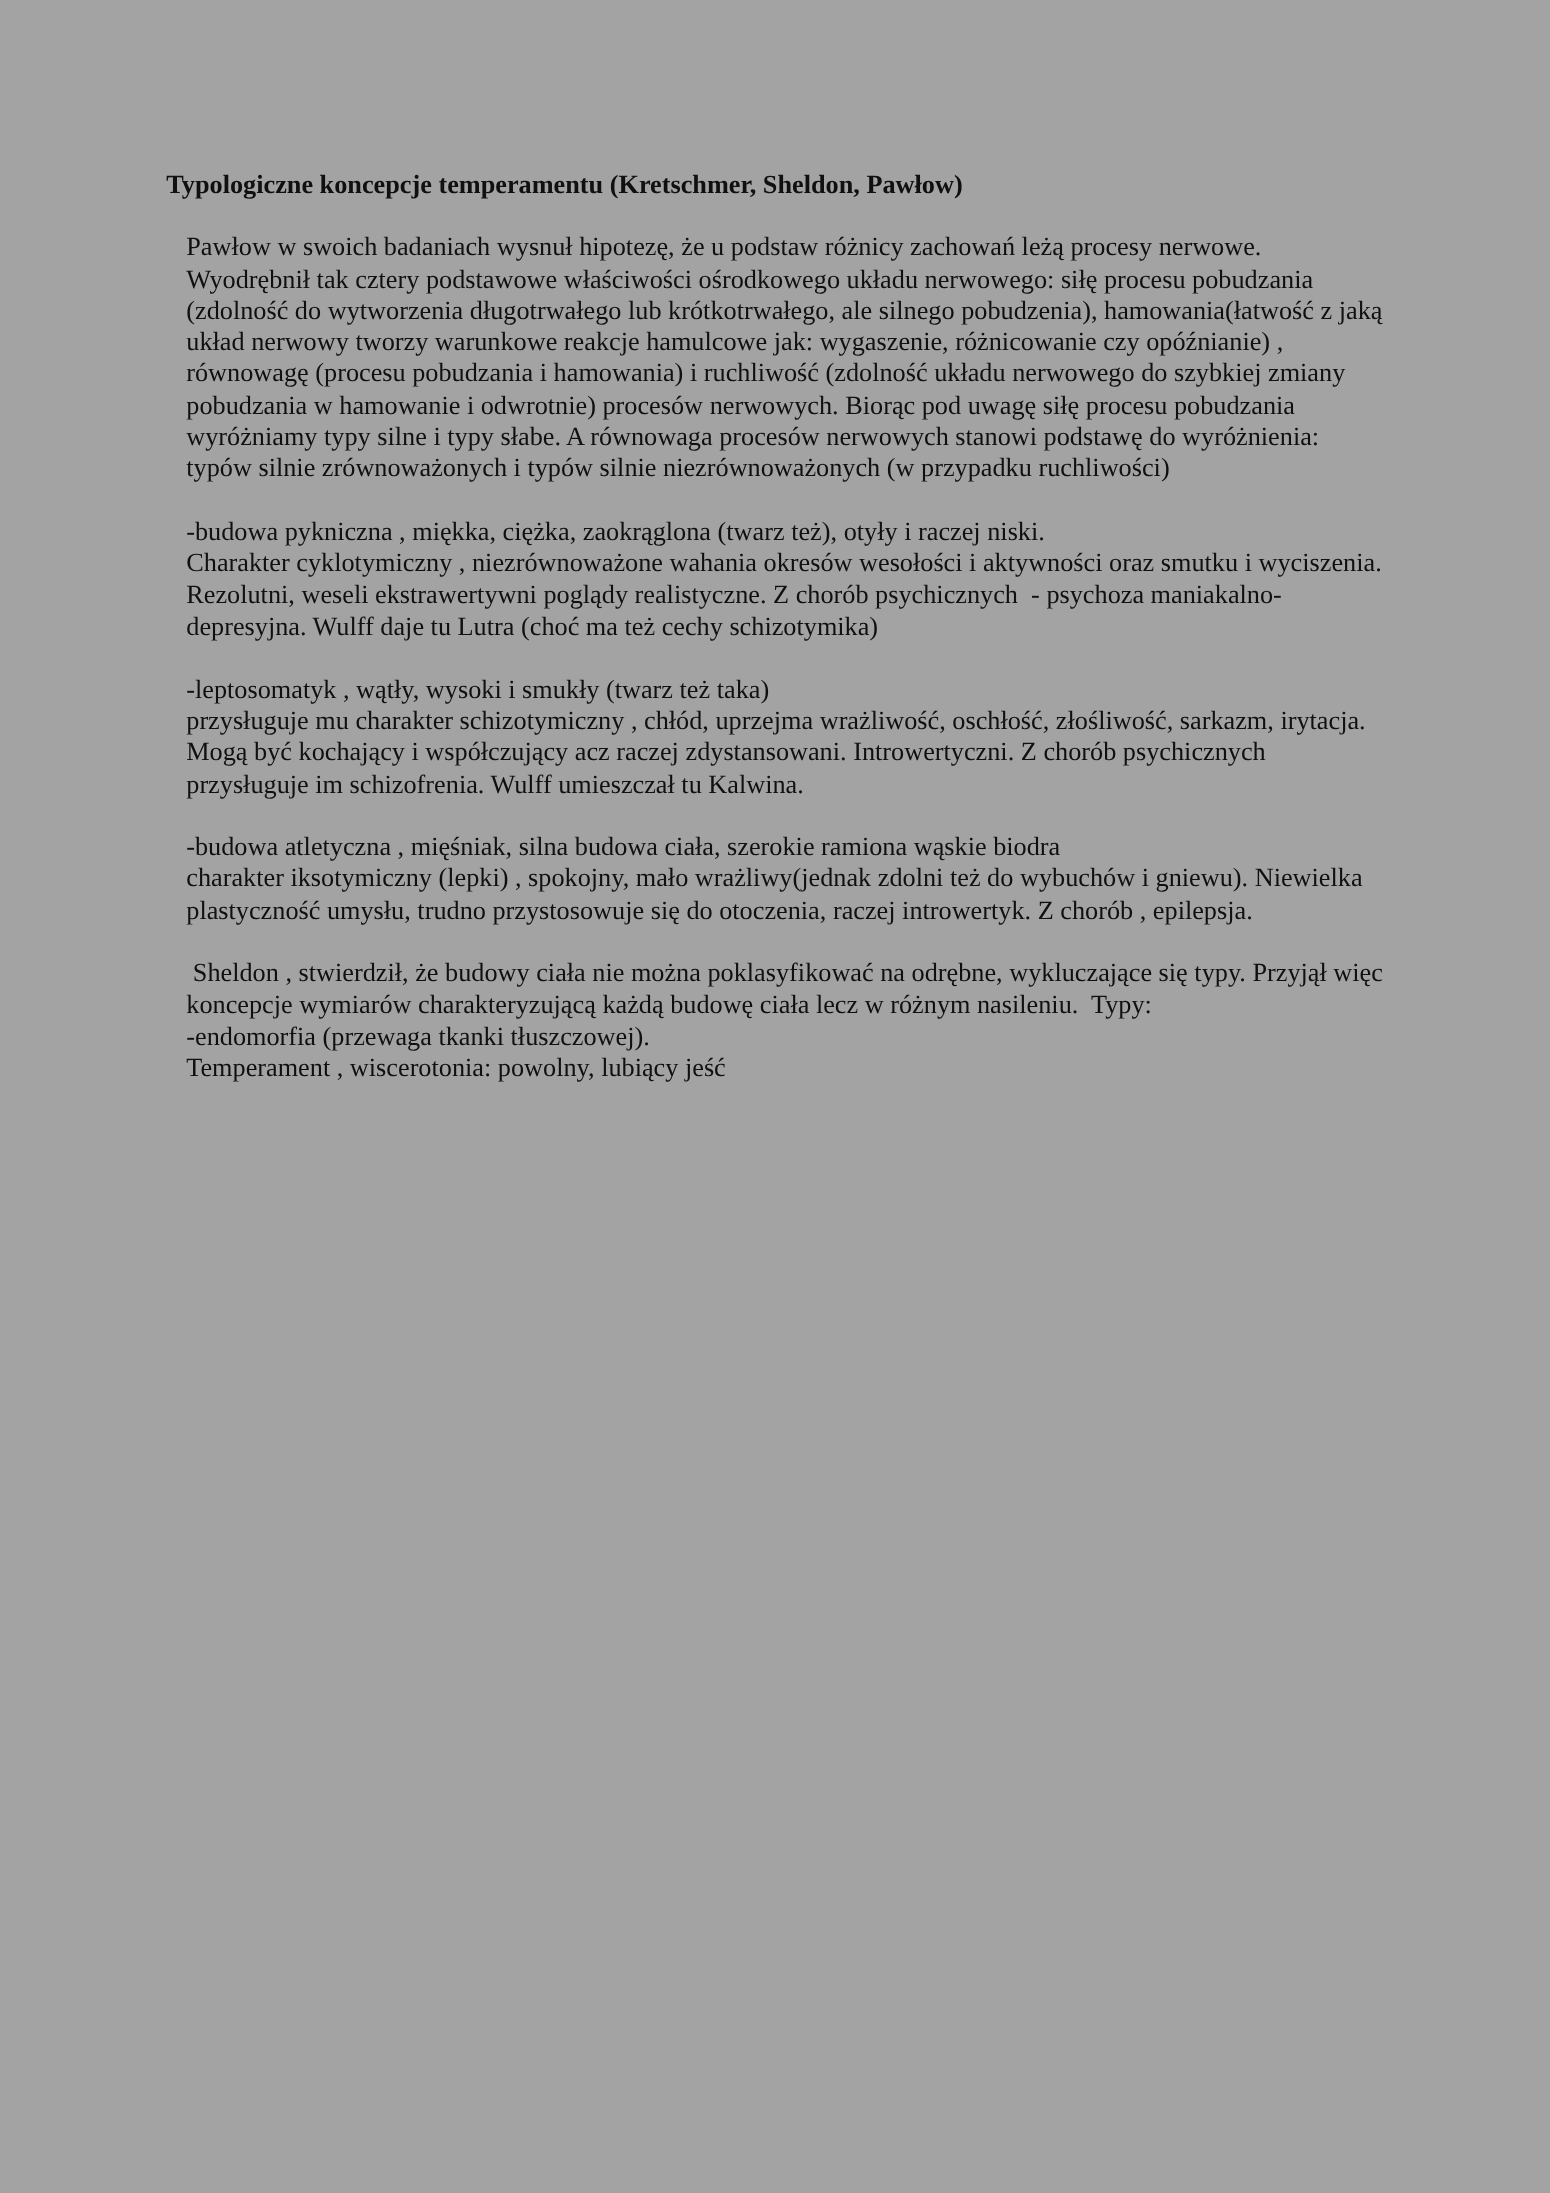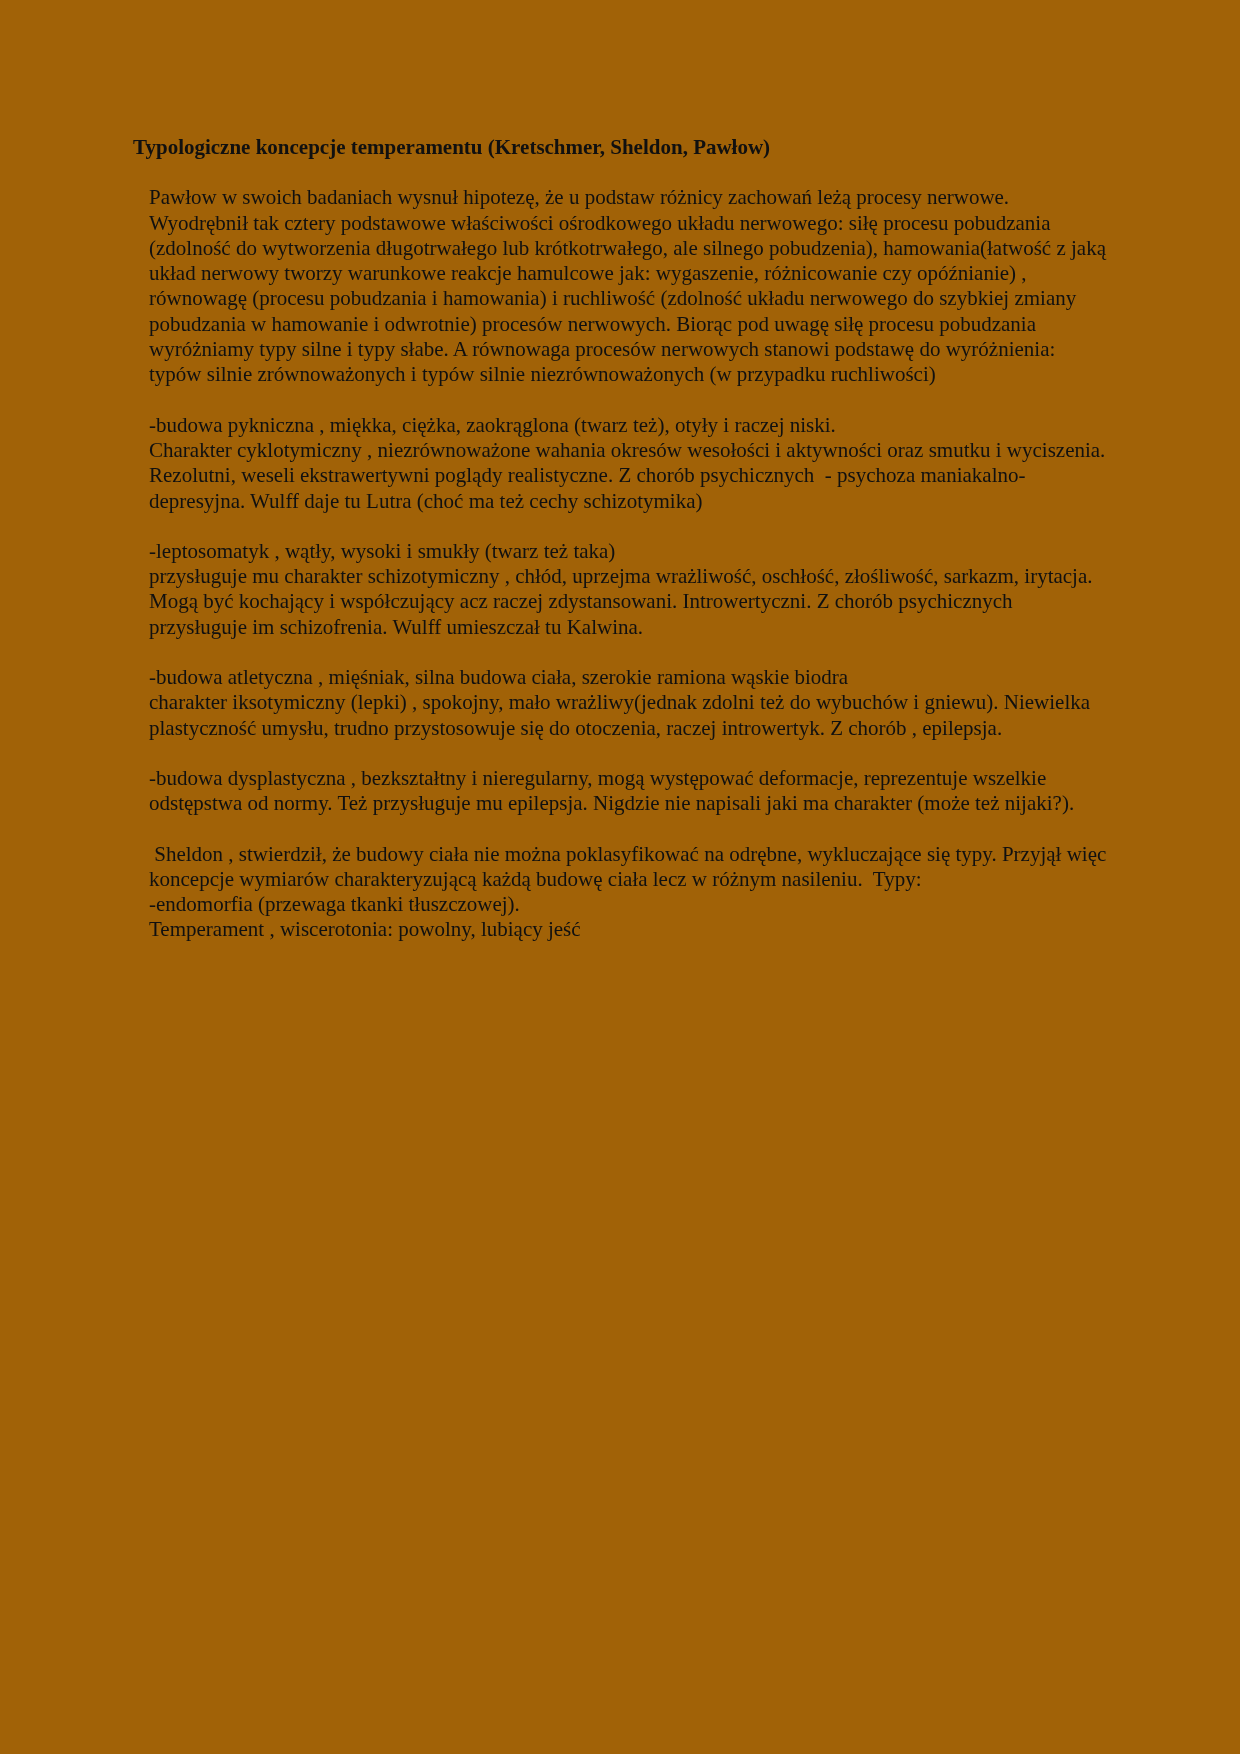--- a/index.html
+++ b/index.html
@@ -11,7 +11,7 @@
     position: relative;
     width: 1240px;
     height: 1754px;
-    background: #a16207;
+    background: #a3a3a3;
     box-sizing: border-box;
     padding: 135px 133px 0 133px;
     font-family: "Liberation Serif", "DejaVu Serif", serif;

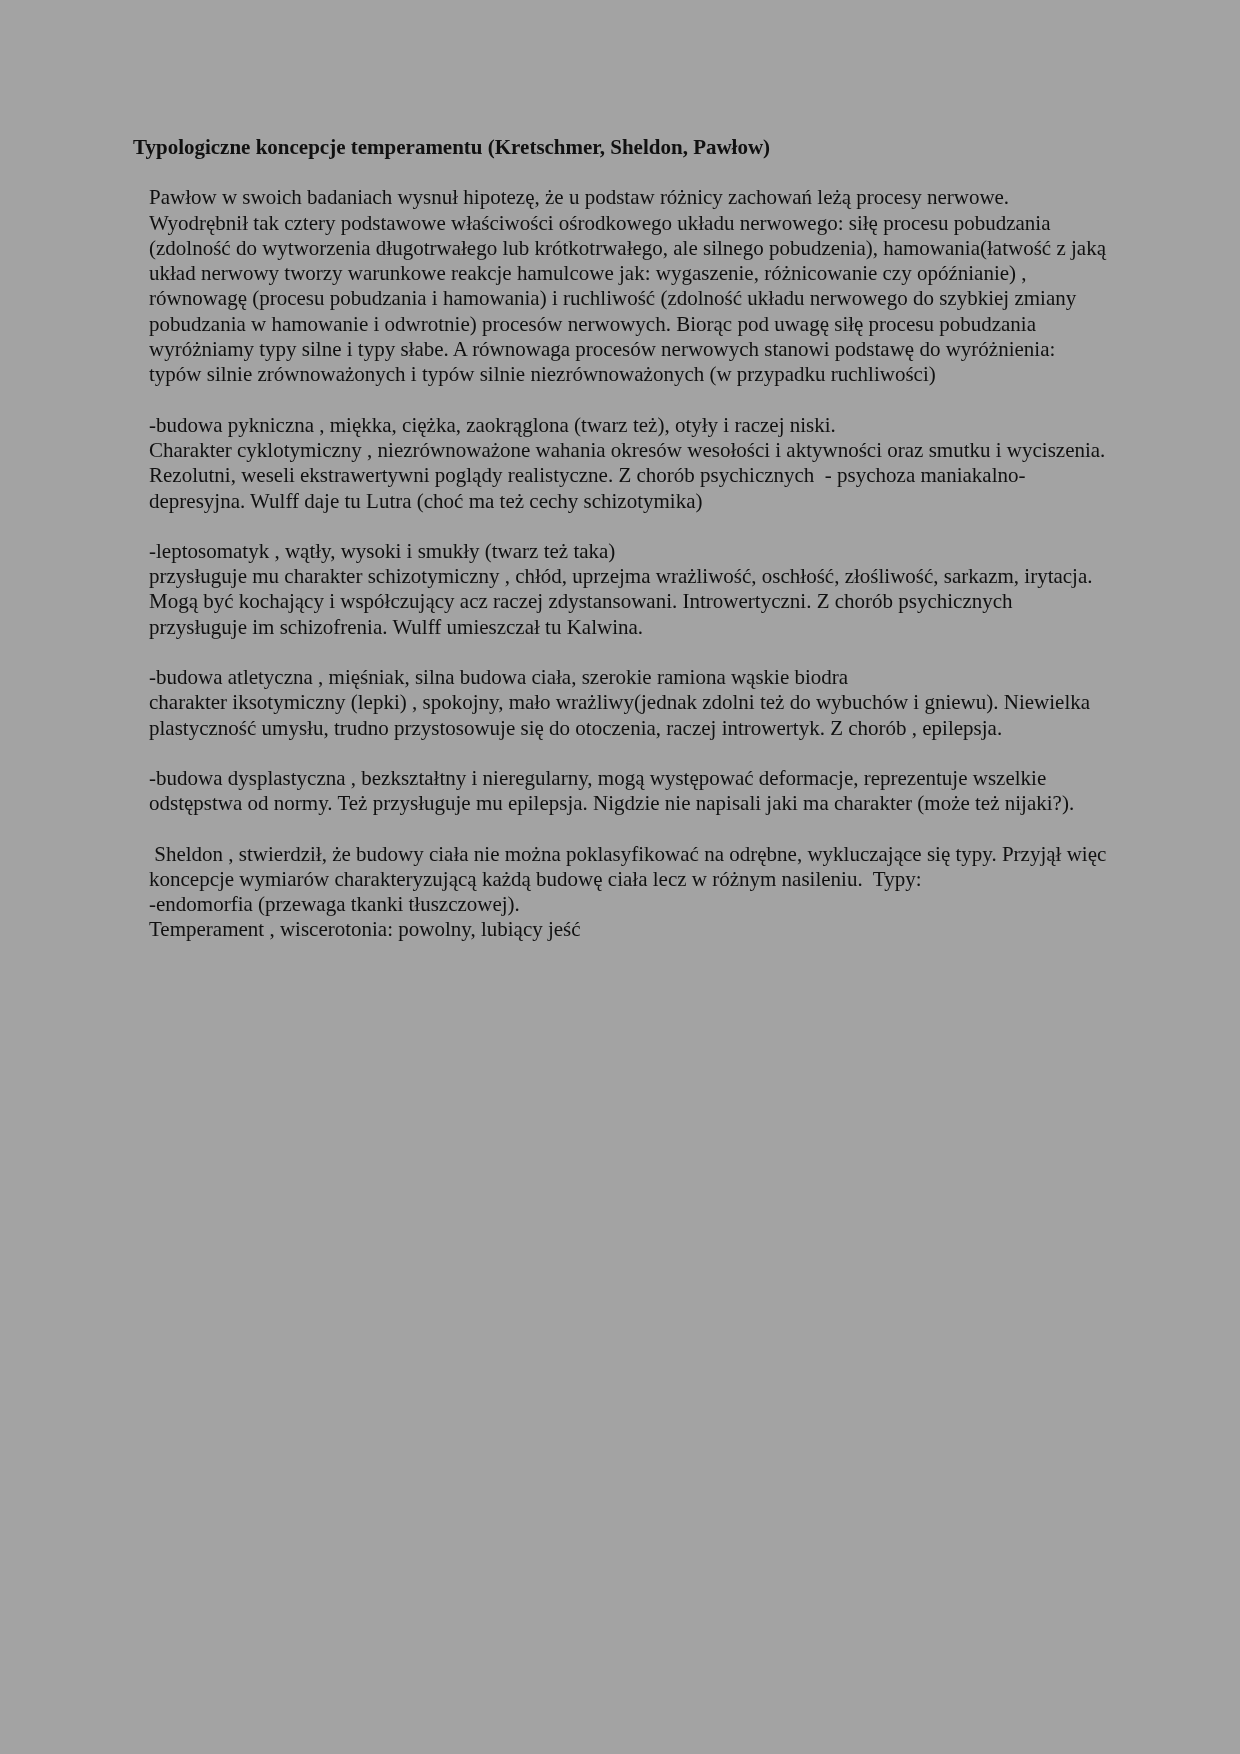--- a/index.html
+++ b/index.html
@@ -50,7 +50,6 @@
   <p class="doc-paragraph">-budowa atletyczna , mięśniak, silna budowa ciała, szerokie ramiona wąskie biodra
 charakter iksotymiczny (lepki) , spokojny, mało wrażliwy(jednak zdolni też do wybuchów i gniewu). Niewielka plastyczność umysłu, trudno przystosowuje się do otoczenia, raczej introwertyk. Z chorób , epilepsja.</p>
 
-  <p class="doc-paragraph">-budowa dysplastyczna , bezkształtny i nieregularny, mogą występować deformacje, reprezentuje wszelkie odstępstwa od normy. Też przysługuje mu epilepsja. Nigdzie nie napisali jaki ma charakter (może też nijaki?).</p>
 
 
   <p class="doc-paragraph"> Sheldon , stwierdził, że budowy ciała nie można poklasyfikować na odrębne, wykluczające się typy. Przyjął więc koncepcje wymiarów charakteryzującą każdą budowę ciała lecz w różnym nasileniu.  Typy:

